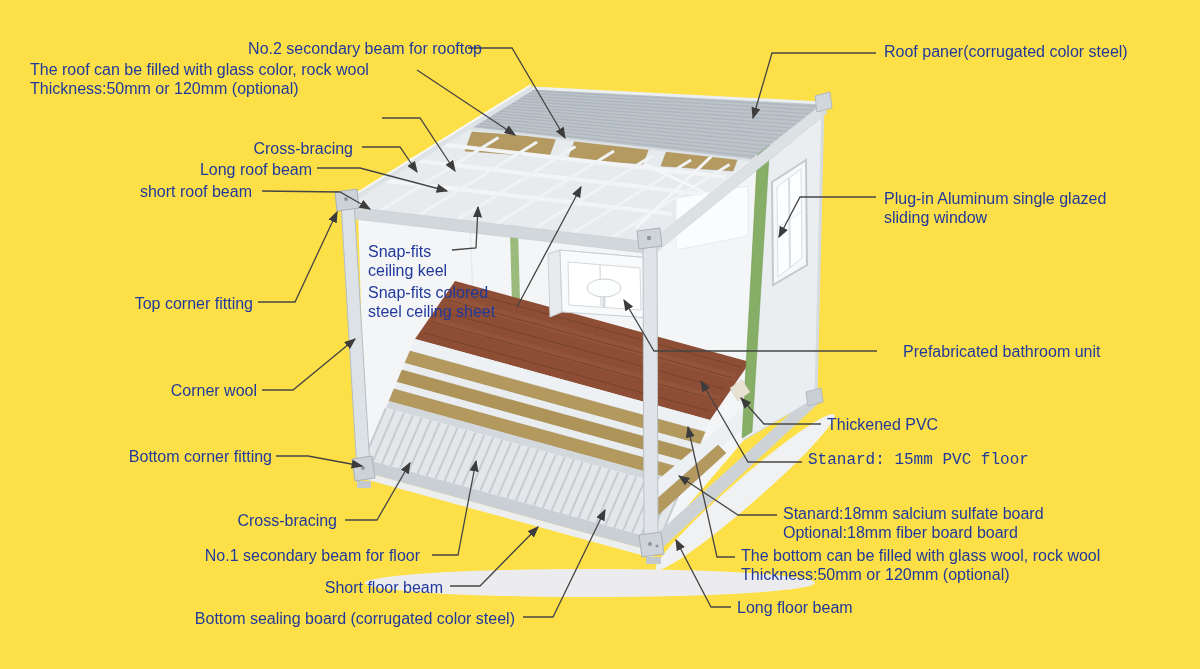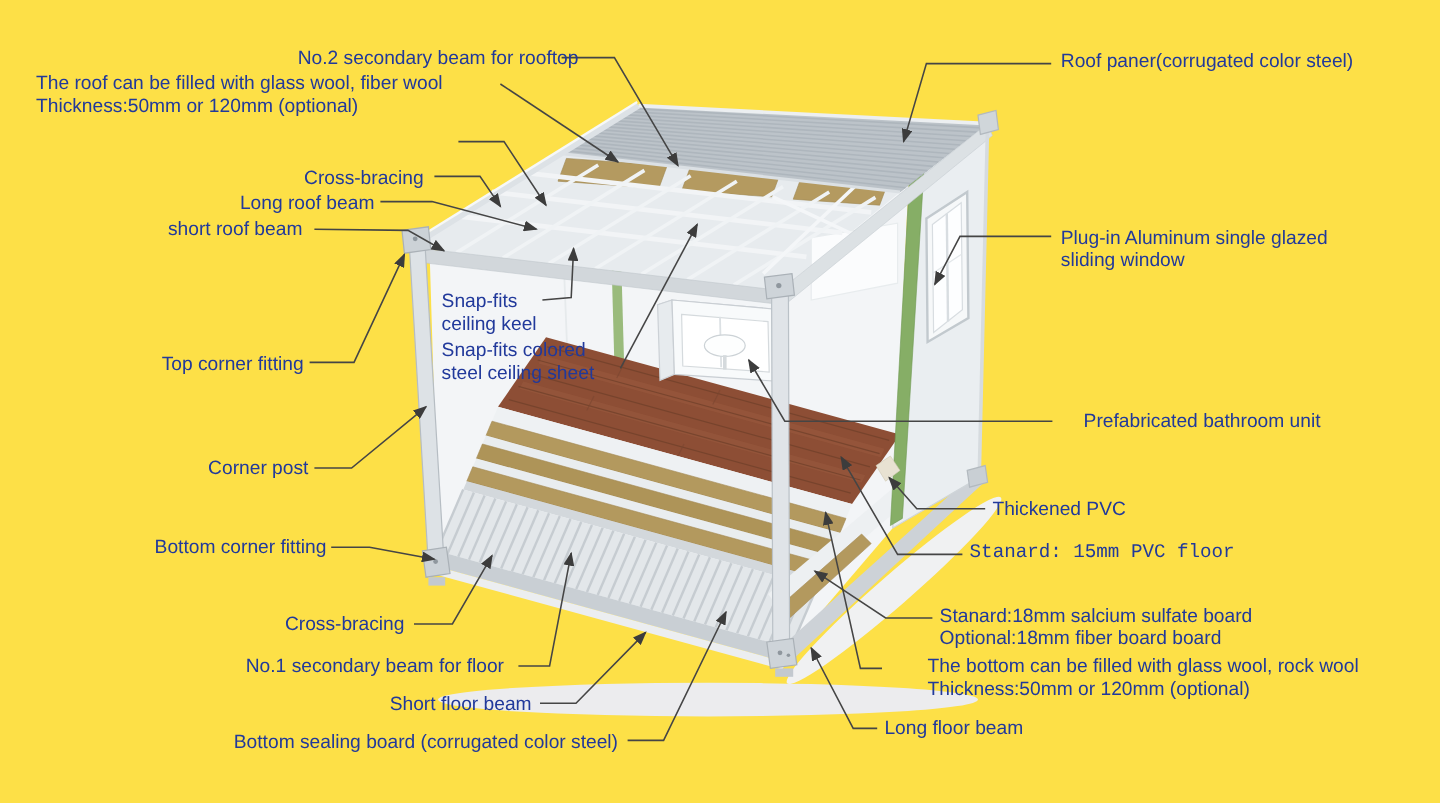--- a/index.html
+++ b/index.html
@@ -232,7 +232,7 @@
 
   <div class="lbl r" style="right:718px;top:39px;">No.2 secondary beam for rooftop</div>
   <div class="lbl" style="left:30px;top:60px;">
-    <span class="ln">The roof can be filled with glass wool, fiber wool</span>
+    <span class="ln">The roof can be filled with glass color, rock wool</span>
     <span class="ln">Thickness:50mm or 120mm (optional)</span>
   </div>
   <div class="lbl r" style="right:847px;top:139px;">Cross-bracing</div>

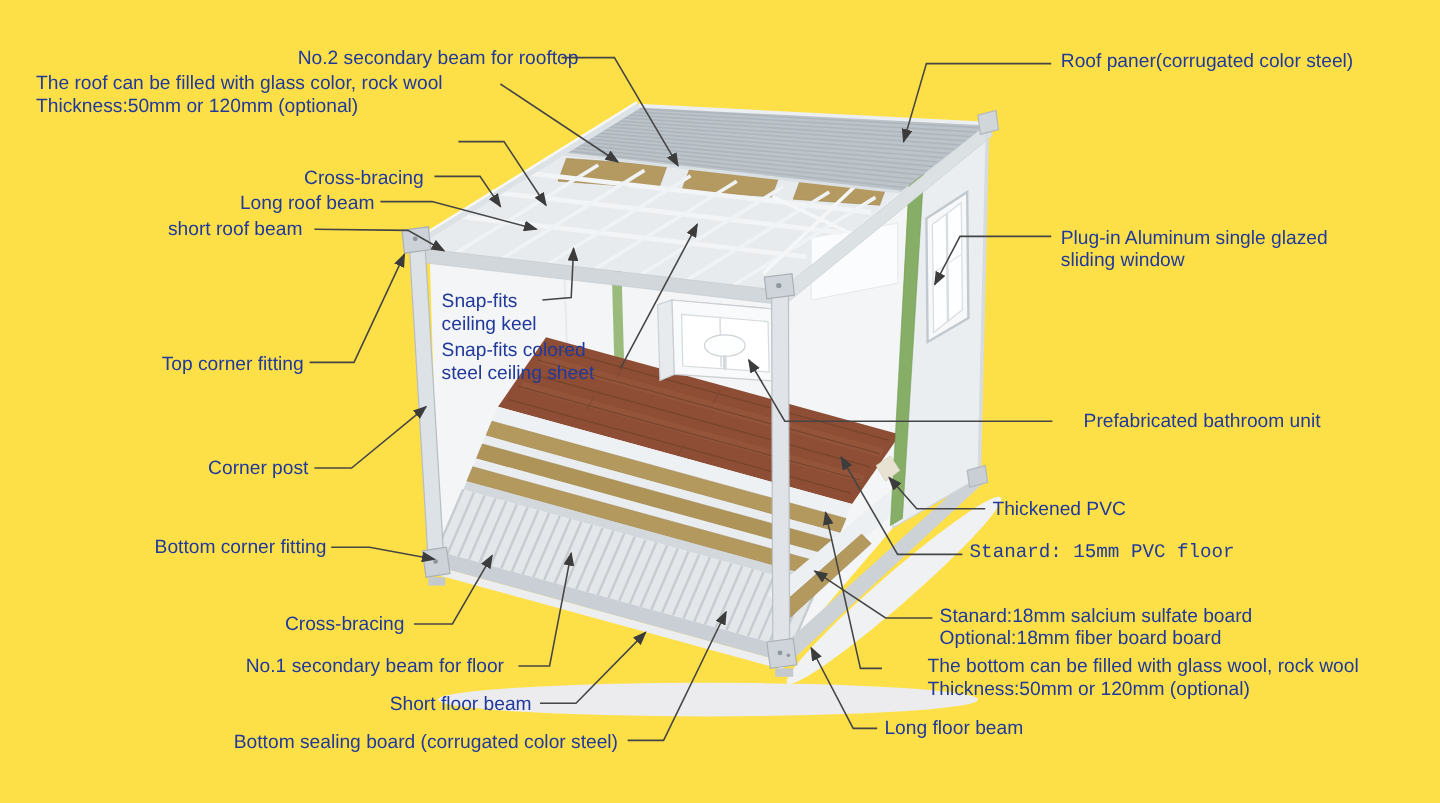--- a/index.html
+++ b/index.html
@@ -247,7 +247,7 @@
     <span class="ln">steel ceiling sheet</span>
   </div>
   <div class="lbl r" style="right:947px;top:294px;">Top corner fitting</div>
-  <div class="lbl r" style="right:943px;top:381px;">Corner post</div>
+  <div class="lbl r" style="right:943px;top:381px;">Corner wool</div>
   <div class="lbl r" style="right:928px;top:447px;">Bottom corner fitting</div>
   <div class="lbl r" style="right:863px;top:511px;">Cross-bracing</div>
   <div class="lbl r" style="right:780px;top:546px;">No.1 secondary beam for floor</div>

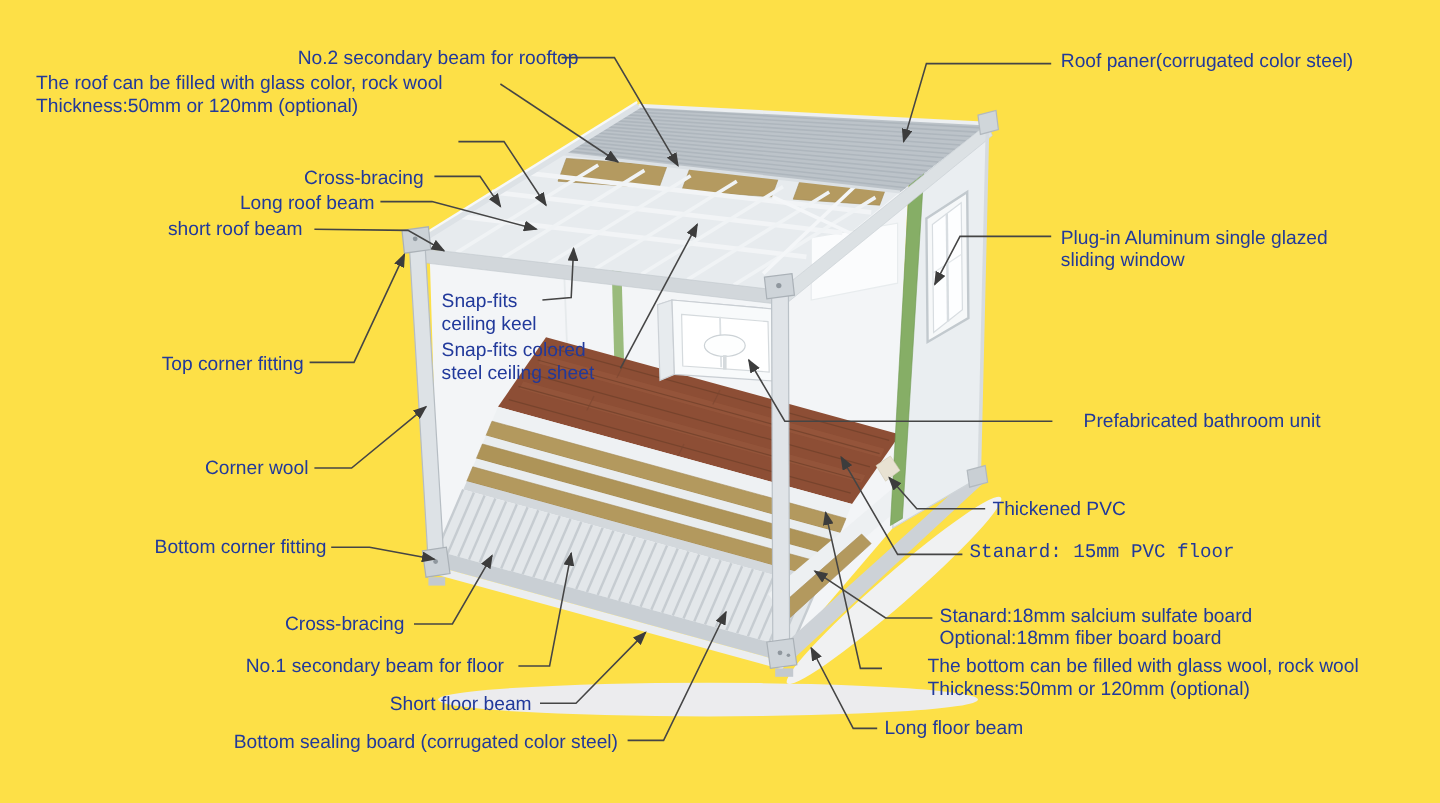--- a/index.html
+++ b/index.html
@@ -268,7 +268,7 @@
     <span class="ln">Stanard:18mm salcium sulfate board</span>
     <span class="ln">Optional:18mm fiber board board</span>
   </div>
-  <div class="lbl" style="left:741px;top:546px;margin-left:32px;">
+  <div class="lbl" style="left:741px;top:546px;">
     <span class="ln">The bottom can be filled with glass wool, rock wool</span>
     <span class="ln">Thickness:50mm or 120mm (optional)</span>
   </div>

